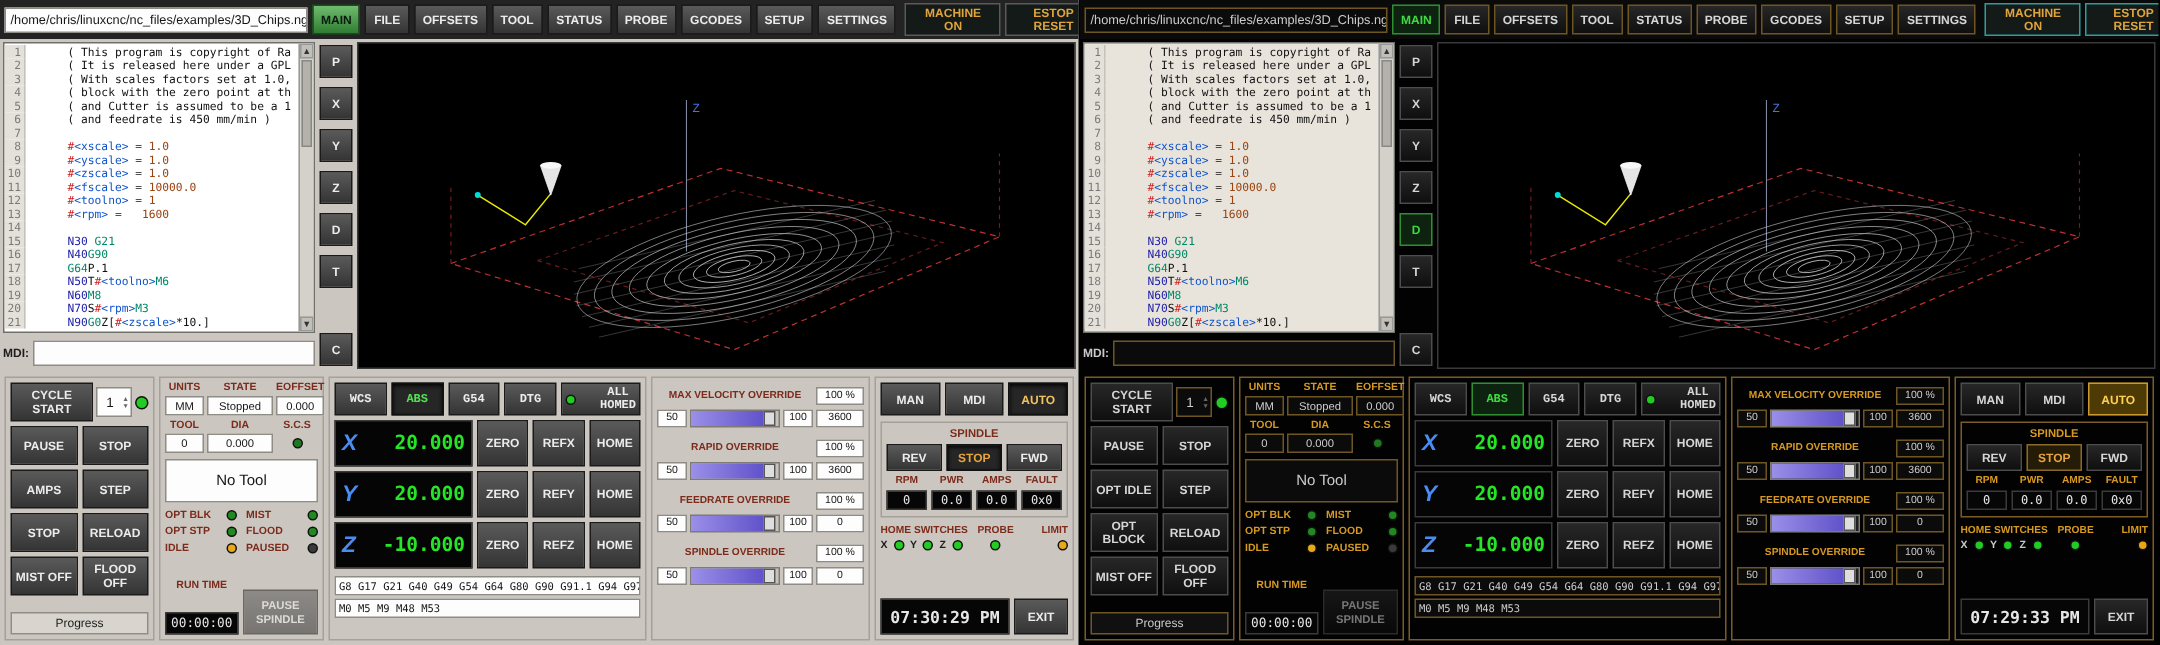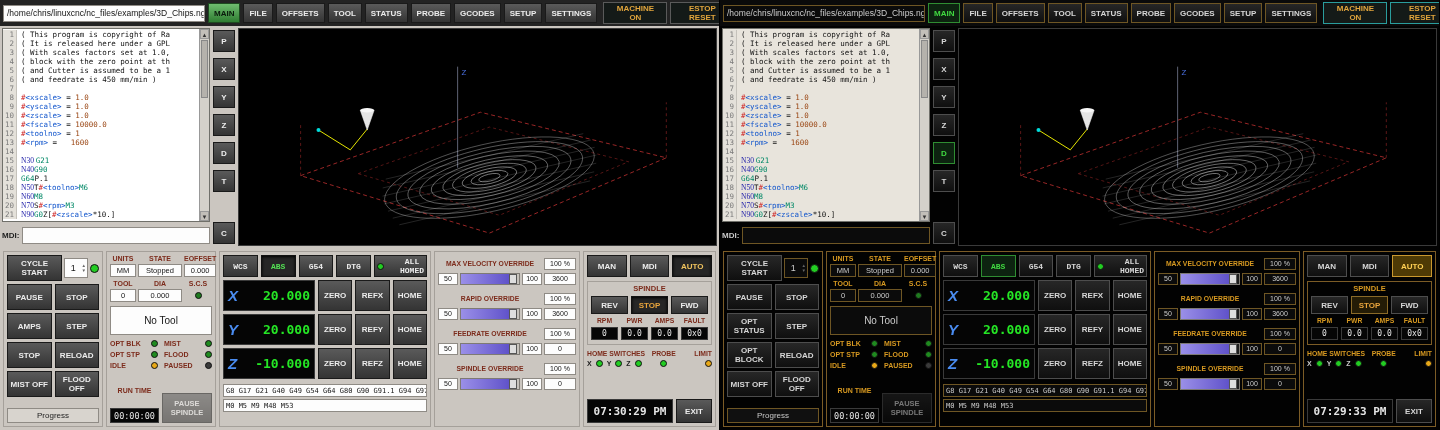--- a/index.html
+++ b/index.html
@@ -41,7 +41,7 @@
   .gcode-lines{flex:1;font-family:"DejaVu Sans Mono",monospace;font-size:7.5px;line-height:9px;overflow:hidden;padding-top:1px;color:#111;}
   .gline{display:flex;white-space:pre;}
   .lnum{width:14px;text-align:right;padding-right:2px;color:#7a7a7a;background:#e4e1da;border-right:1px solid #c5c2bb;flex:none;}
-  .lcode{padding-left:4px;}
+  .lcode{padding-left:4px;margin-left:24px;}
   .c-cm{color:#111;} .c-op{color:#c22;} .c-var{color:#15c;} .c-pl{color:#111;} .c-num{color:#941;} .c-nw{color:#22a;font-family:Liberation Serif, serif;} .c-gw{color:#086;} .c-mw{color:#086;}
   .scrollbar{width:10px;background:#d4d1ca;border-left:1px solid #999;display:flex;flex-direction:column;font-size:6px;color:#333;flex:none;}
   .sb-btn{height:10px;text-align:center;line-height:10px;background:#c2bfb9;border:1px solid #999;cursor:pointer;}

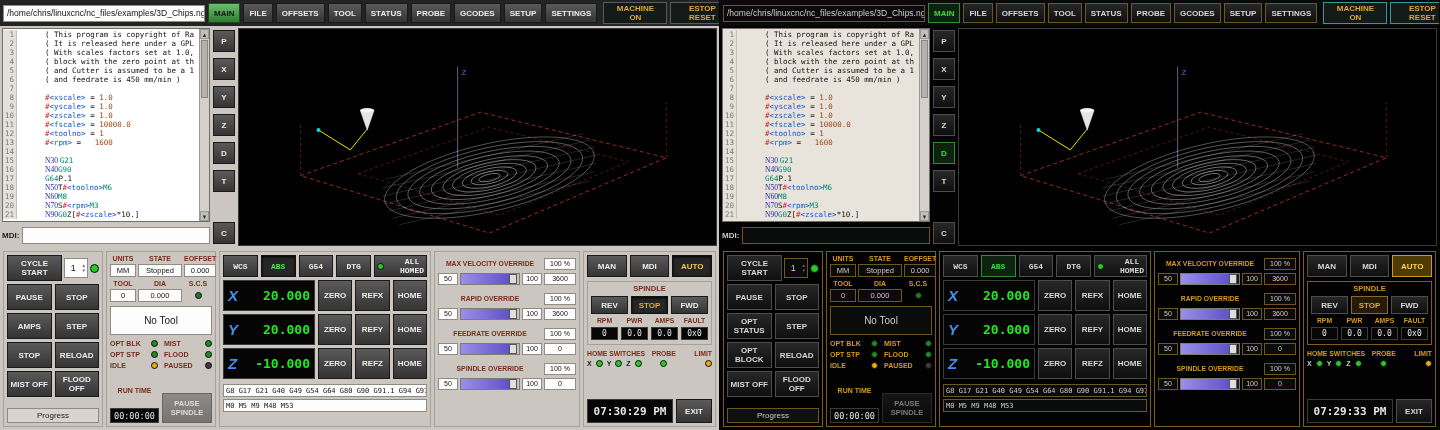--- a/index.html
+++ b/index.html
@@ -42,7 +42,7 @@
   .gline{display:flex;white-space:pre;}
   .lnum{width:14px;text-align:right;padding-right:2px;color:#7a7a7a;background:#e4e1da;border-right:1px solid #c5c2bb;flex:none;}
   .lcode{padding-left:4px;margin-left:24px;}
-  .c-cm{color:#111;} .c-op{color:#c22;} .c-var{color:#15c;} .c-pl{color:#111;} .c-num{color:#941;} .c-nw{color:#22a;font-family:Liberation Serif, serif;} .c-gw{color:#086;} .c-mw{color:#086;}
+  .c-cm{color:#111;} .c-op{color:#c22;} .c-var{color:#15c;} .c-pl{color:#111;} .c-num{color:#941;} .c-nw{color:#22a;} .c-gw{color:#086;} .c-mw{color:#086;}
   .scrollbar{width:10px;background:#d4d1ca;border-left:1px solid #999;display:flex;flex-direction:column;font-size:6px;color:#333;flex:none;}
   .sb-btn{height:10px;text-align:center;line-height:10px;background:#c2bfb9;border:1px solid #999;cursor:pointer;}
   .sb-thumb{height:58px;margin:1px;background:#b5b2ac;border:1px solid #888;cursor:pointer;}

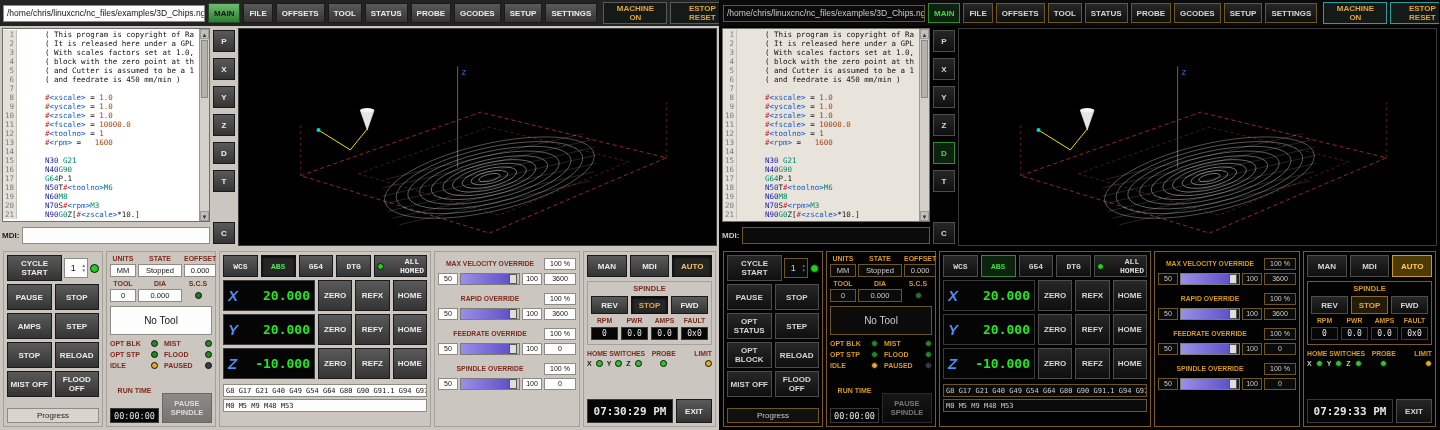--- a/index.html
+++ b/index.html
@@ -645,7 +645,7 @@
       <div class="ctl-grid">
         <button class="btn ctl-btn">PAUSE</button>
         <button class="btn ctl-btn">STOP</button>
-        <button class="btn ctl-btn">OPT STATUS</button>
+        <button class="btn ctl-btn">OPT IDLE</button>
         <button class="btn ctl-btn">STEP</button>
         <button class="btn ctl-btn">OPT BLOCK</button>
         <button class="btn ctl-btn">RELOAD</button>

